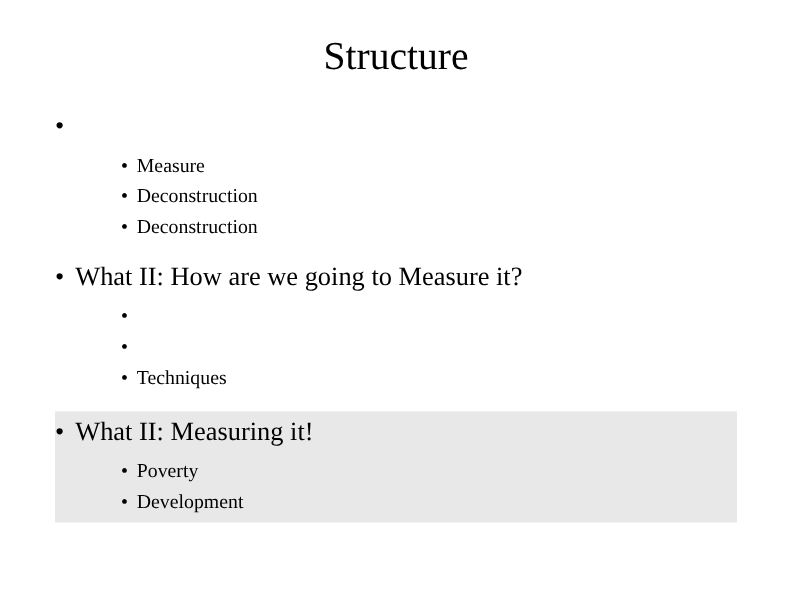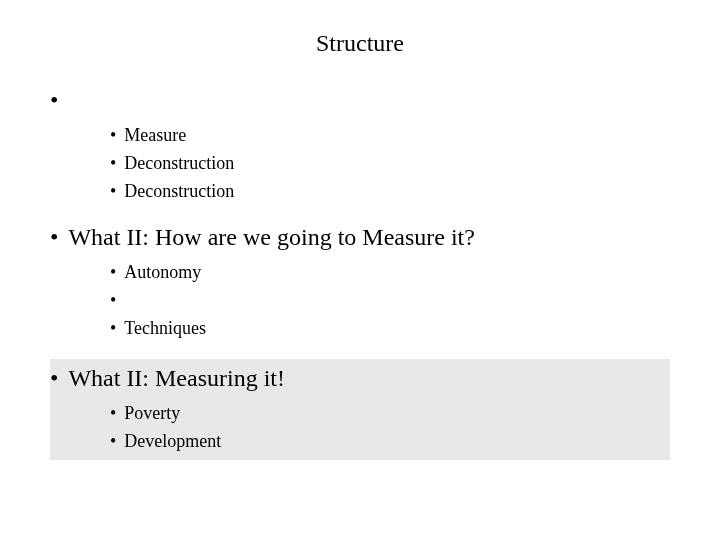--- a/index.html
+++ b/index.html
@@ -21,7 +21,7 @@
     }
 
     .slide-title {
-      font-size: 24px;
+      font-size: 36px;
       font-weight: normal;
       text-align: center;
       margin-bottom: 28px;

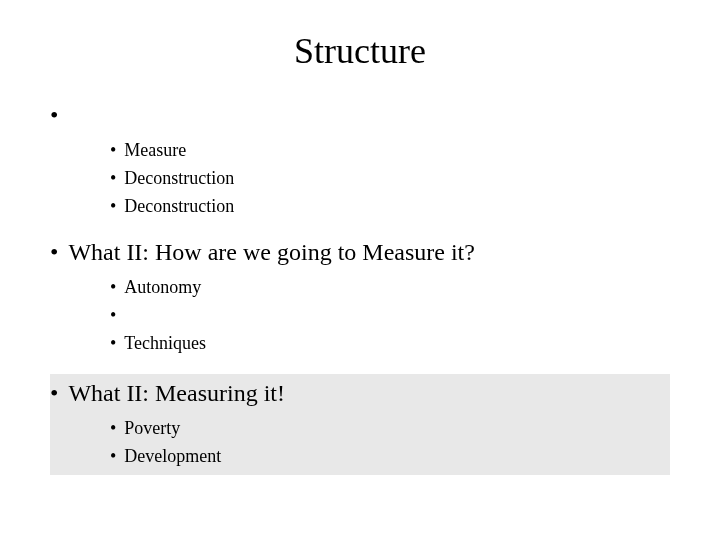--- a/index.html
+++ b/index.html
@@ -119,7 +119,6 @@
     <div class="sub-bullets">
       <div class="sub-bullet">
         <span class="sub-bullet-dot">•</span>
-        <span>Autonomy</span>
       </div>
       <div class="sub-bullet">
         <span class="sub-bullet-dot">•</span>

